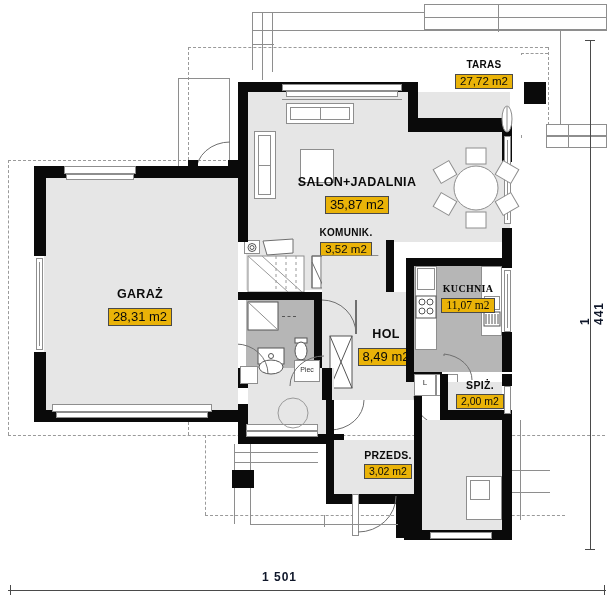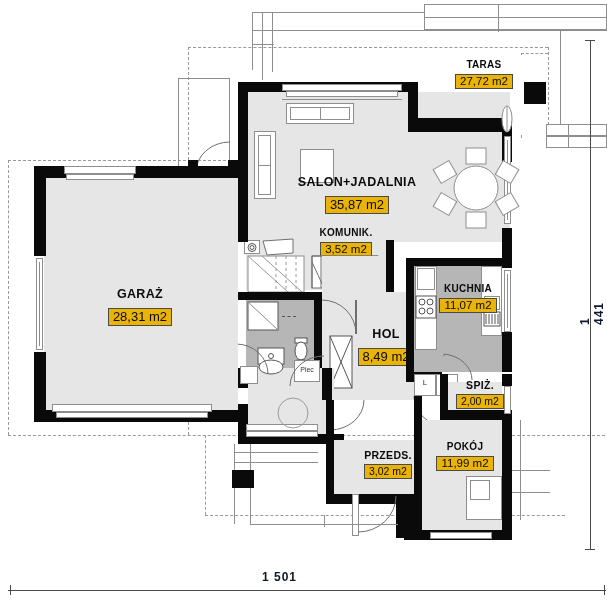--- a/index.html
+++ b/index.html
@@ -255,7 +255,7 @@
   <div style="position:absolute;left:414px;top:378px;width:22px;text-align:center;font-size:8px;color:#333;">L</div>
   <div class="thin" style="left:436px;top:374px;width:22px;height:22px;"></div>
 
-  <div class="lbl s12" style="left:430px;top:284px;width:76px;">
+  <div class="lbl s12" style="left:430px;top:284px;width:76px;font-family:Liberation Serif, serif;">
     <div class="nm">KUCHNIA</div>
     <div class="ar">11,07 m2</div>
   </div>

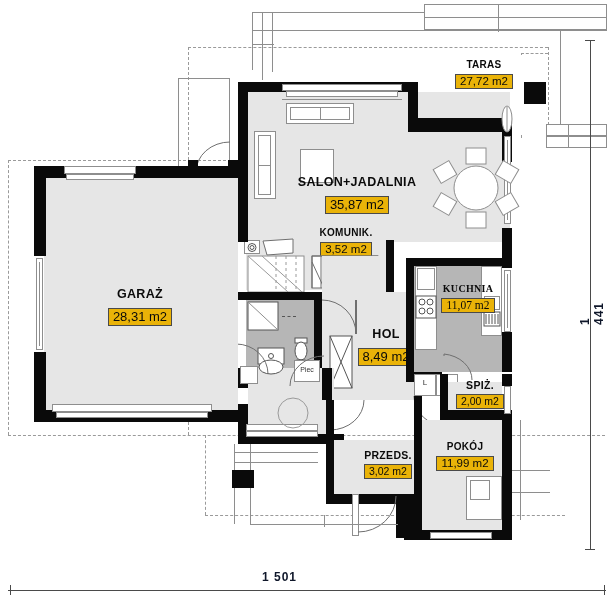--- a/index.html
+++ b/index.html
@@ -282,10 +282,6 @@
   <div class="thin" style="left:430px;top:532px;width:62px;height:7px;"></div>
   <div class="thin" style="left:466px;top:476px;width:36px;height:44px;"></div>
   <div class="thin" style="left:470px;top:480px;width:20px;height:20px;"></div>
-  <div class="lbl s12" style="left:432px;top:442px;width:66px;">
-    <div class="nm">POKÓJ</div>
-    <div class="ar">11,99 m2</div>
-  </div>
 
   <div class="room" style="left:248px;top:368px;width:86px;height:74px;"></div>
   <div class="wall" style="left:238px;top:368px;width:10px;height:20px;"></div>

